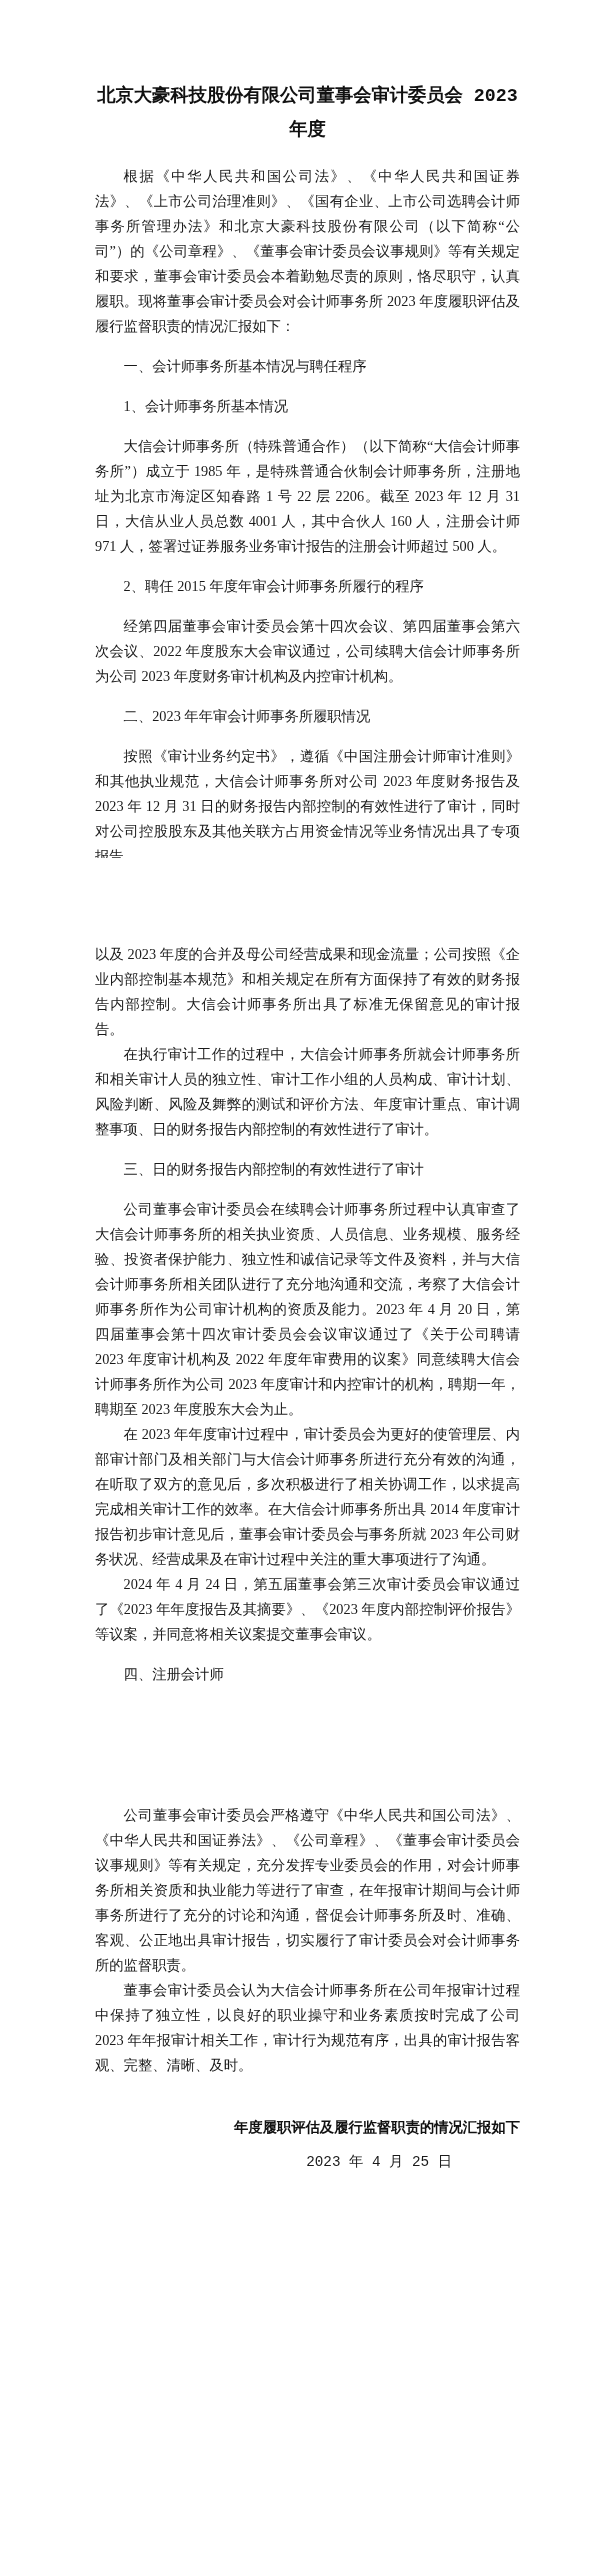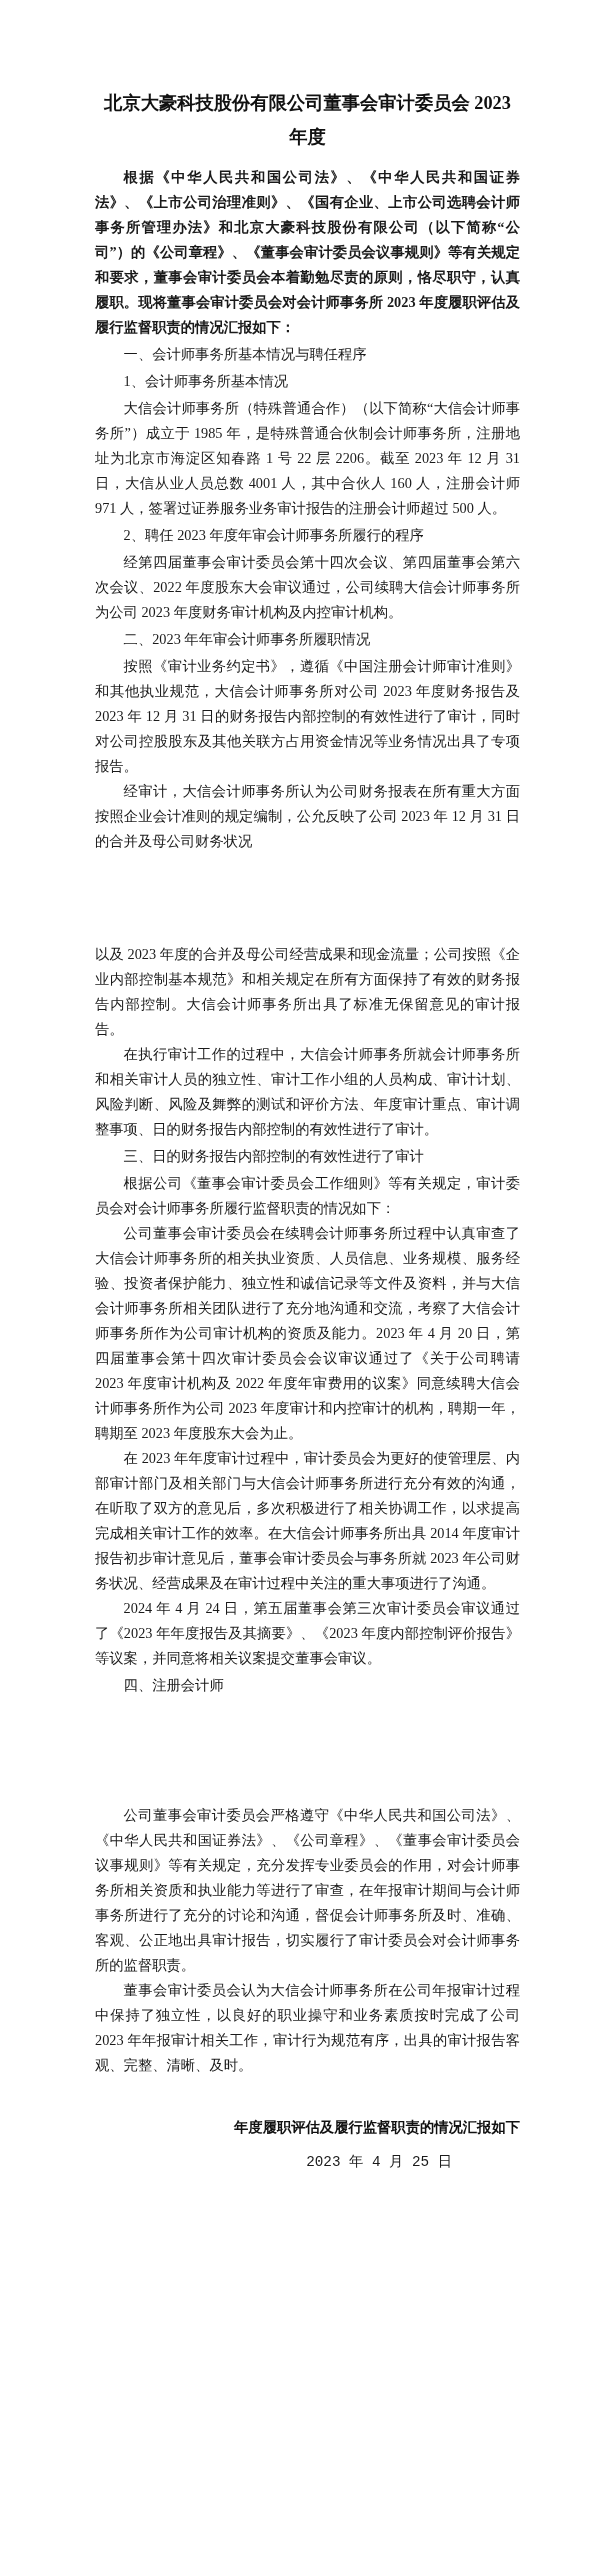--- a/index.html
+++ b/index.html
@@ -35,7 +35,8 @@
     line-height: 34px;
     text-align: center;
     color: #111111;
-    margin: 7px;
+    margin: 0;
+    font-family: Liberation Mono, monospace;
   }
   .para {
     font-size: 14.3px;

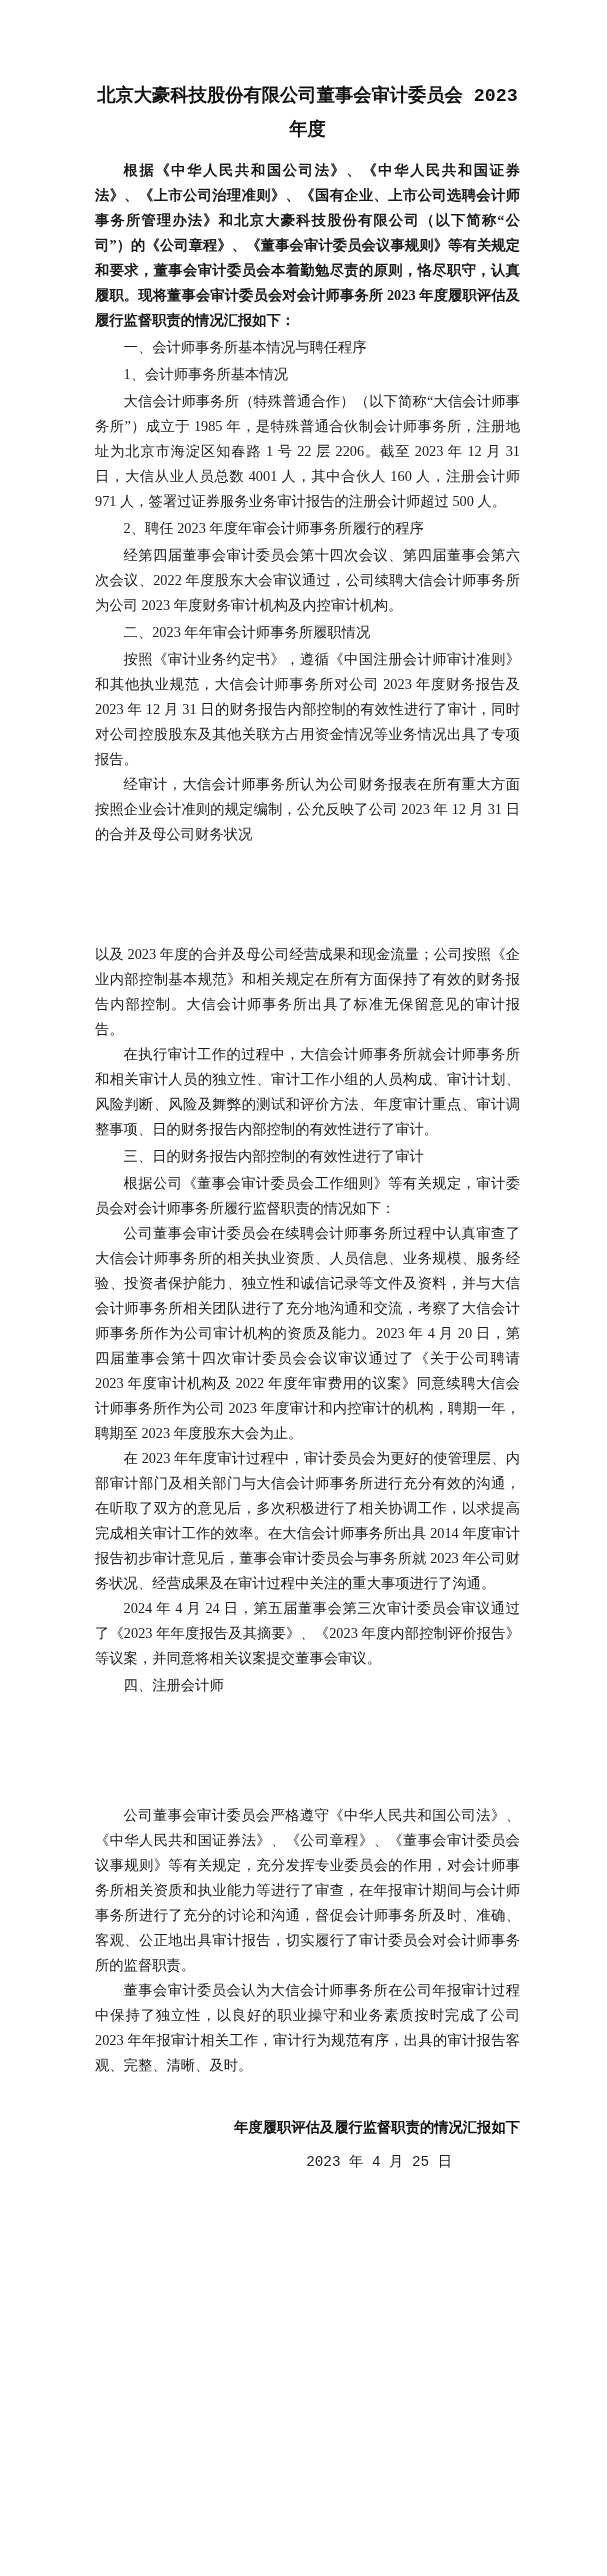--- a/index.html
+++ b/index.html
@@ -45,7 +45,7 @@
     text-indent: 2em;
     margin: 0;
   }
-  .para.first-after-title { margin-top: 11px; font-weight: bold; }
+  .para.first-after-title { margin-top: 17px; }
   .para.continuation { text-indent: 0; }
   .heading {
     font-size: 14.3px;

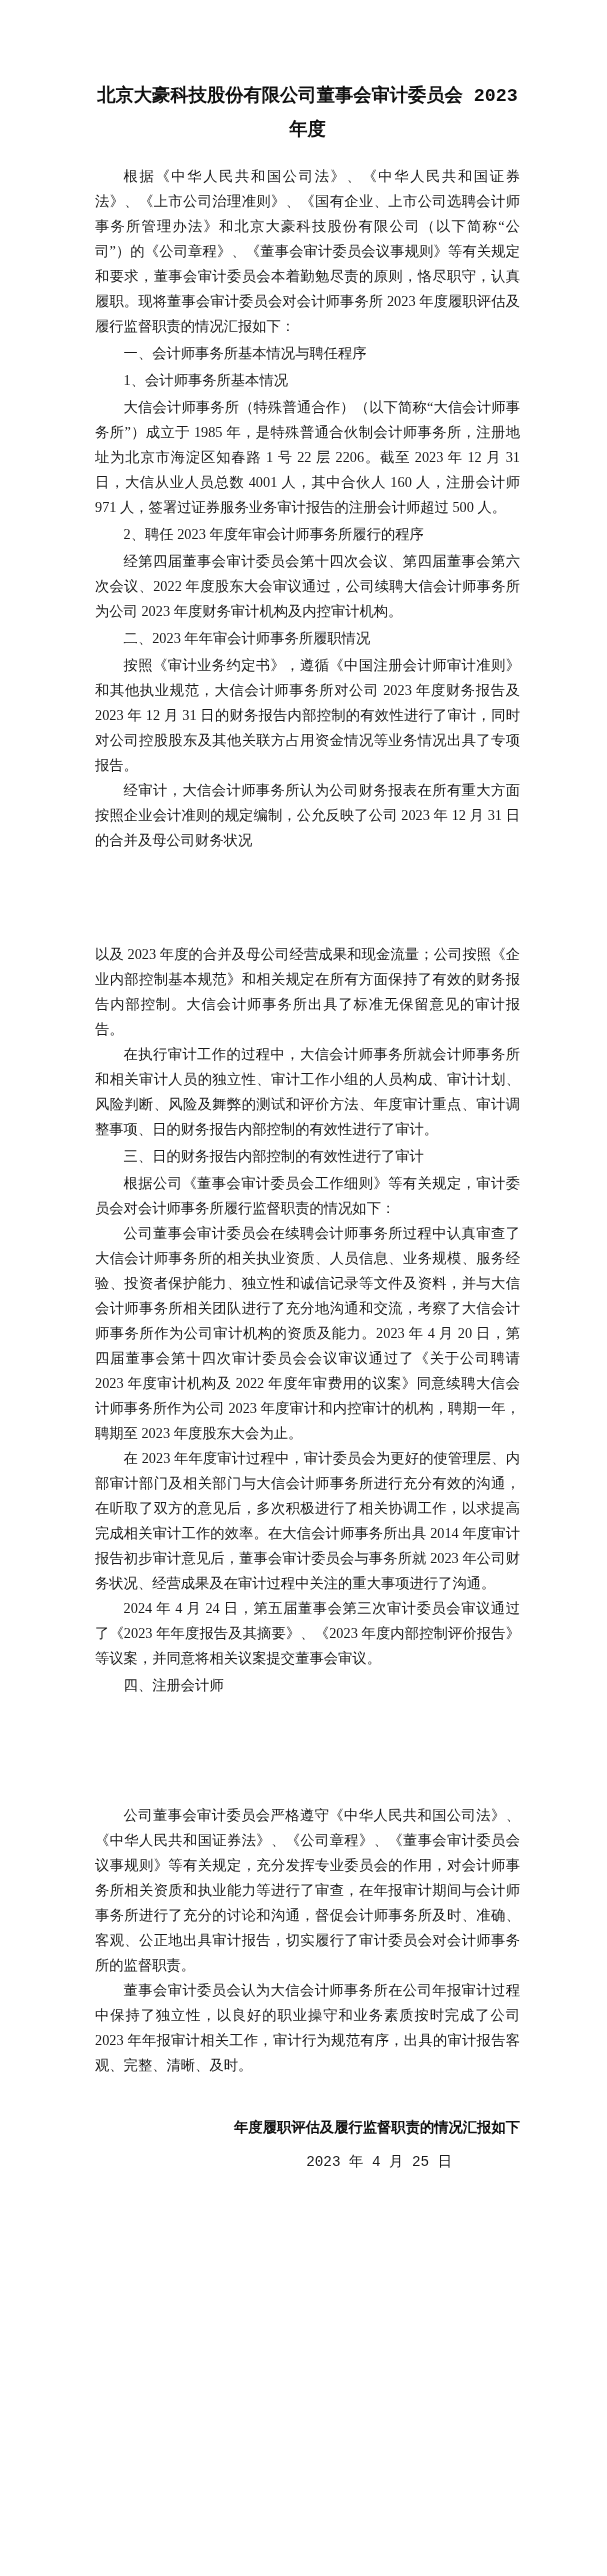--- a/index.html
+++ b/index.html
@@ -52,7 +52,7 @@
     line-height: 25px;
     text-indent: 2em;
     font-weight: normal;
-    margin: 2px 0;
+    margin: 15px 0;
   }
   .signature-line {
     margin-top: 37px;

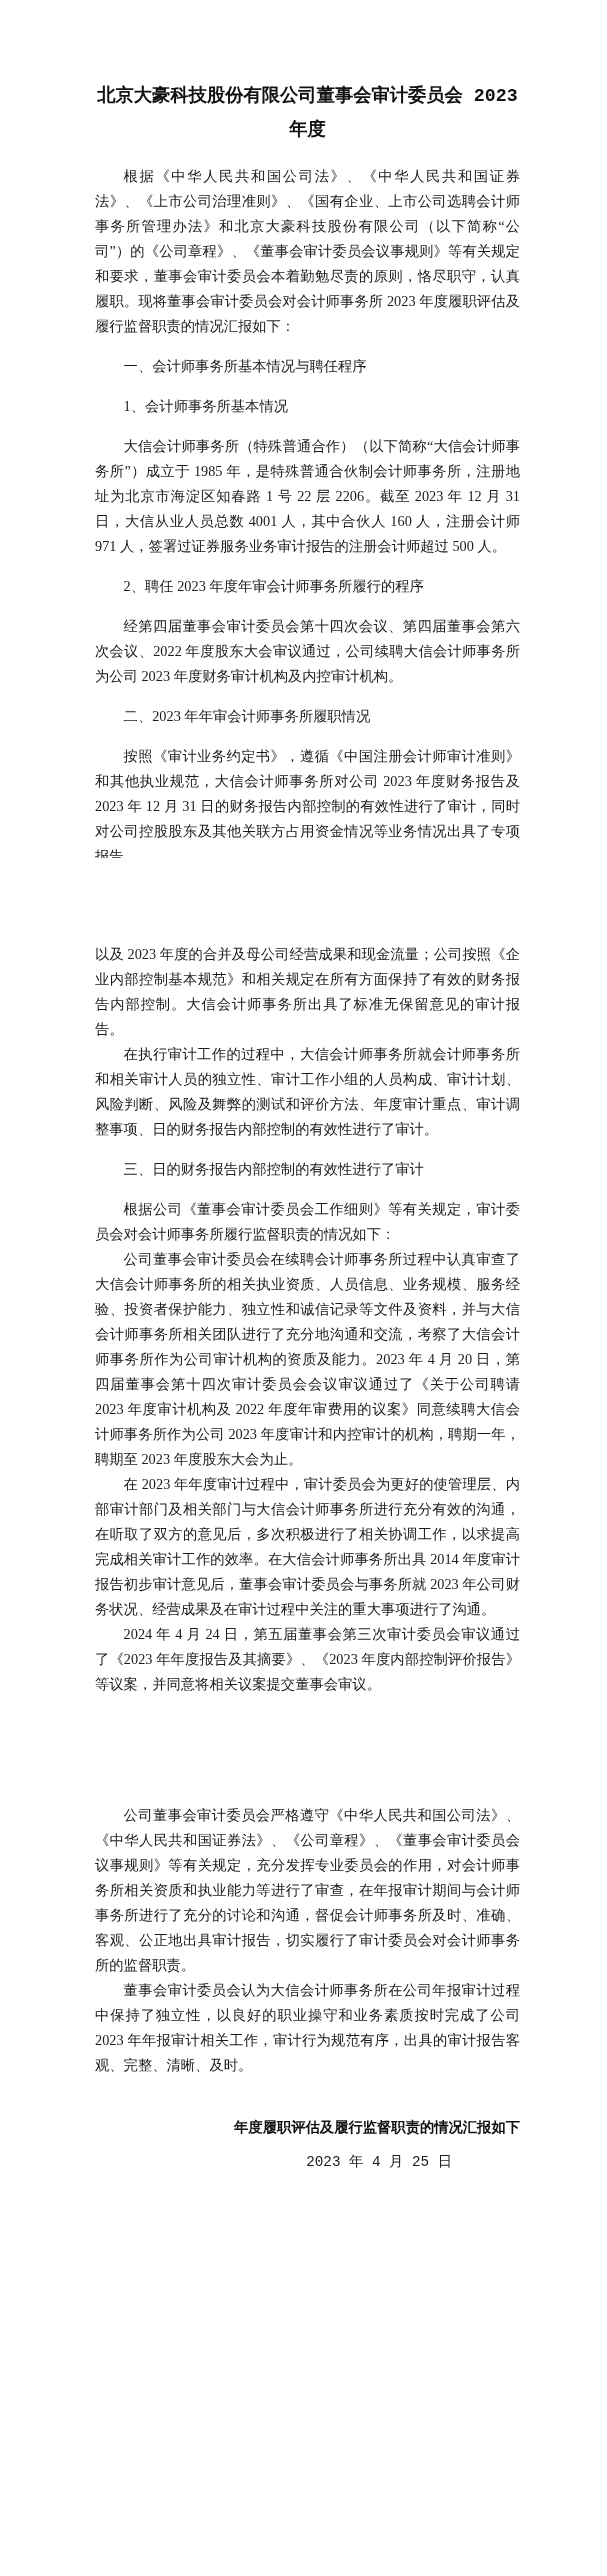--- a/index.html
+++ b/index.html
@@ -84,7 +84,7 @@
     <p class="heading">一、会计师事务所基本情况与聘任程序</p>
     <p class="heading">1、会计师事务所基本情况</p>
     <p class="para">大信会计师事务所（特殊普通合作）（以下简称“大信会计师事务所”）成立于 1985 年，是特殊普通合伙制会计师事务所，注册地址为北京市海淀区知春路 1 号 22 层 2206。截至 2023 年 12 月 31 日，大信从业人员总数 4001 人，其中合伙人 160 人，注册会计师 971 人，签署过证券服务业务审计报告的注册会计师超过 500 人。</p>
-    <p class="heading">2、聘任 2023 年度年审会计师事务所履行的程序</p>
+    <p class="heading">2、聘任 2015 年度年审会计师事务所履行的程序</p>
     <p class="para">经第四届董事会审计委员会第十四次会议、第四届董事会第六次会议、2022 年度股东大会审议通过，公司续聘大信会计师事务所为公司 2023 年度财务审计机构及内控审计机构。</p>
     <p class="heading">二、2023 年年审会计师事务所履职情况</p>
     <p class="para">按照《审计业务约定书》，遵循《中国注册会计师审计准则》和其他执业规范，大信会计师事务所对公司 2023 年度财务报告及 2023 年 12 月 31 日的财务报告内部控制的有效性进行了审计，同时对公司控股股东及其他关联方占用资金情况等业务情况出具了专项报告。</p>

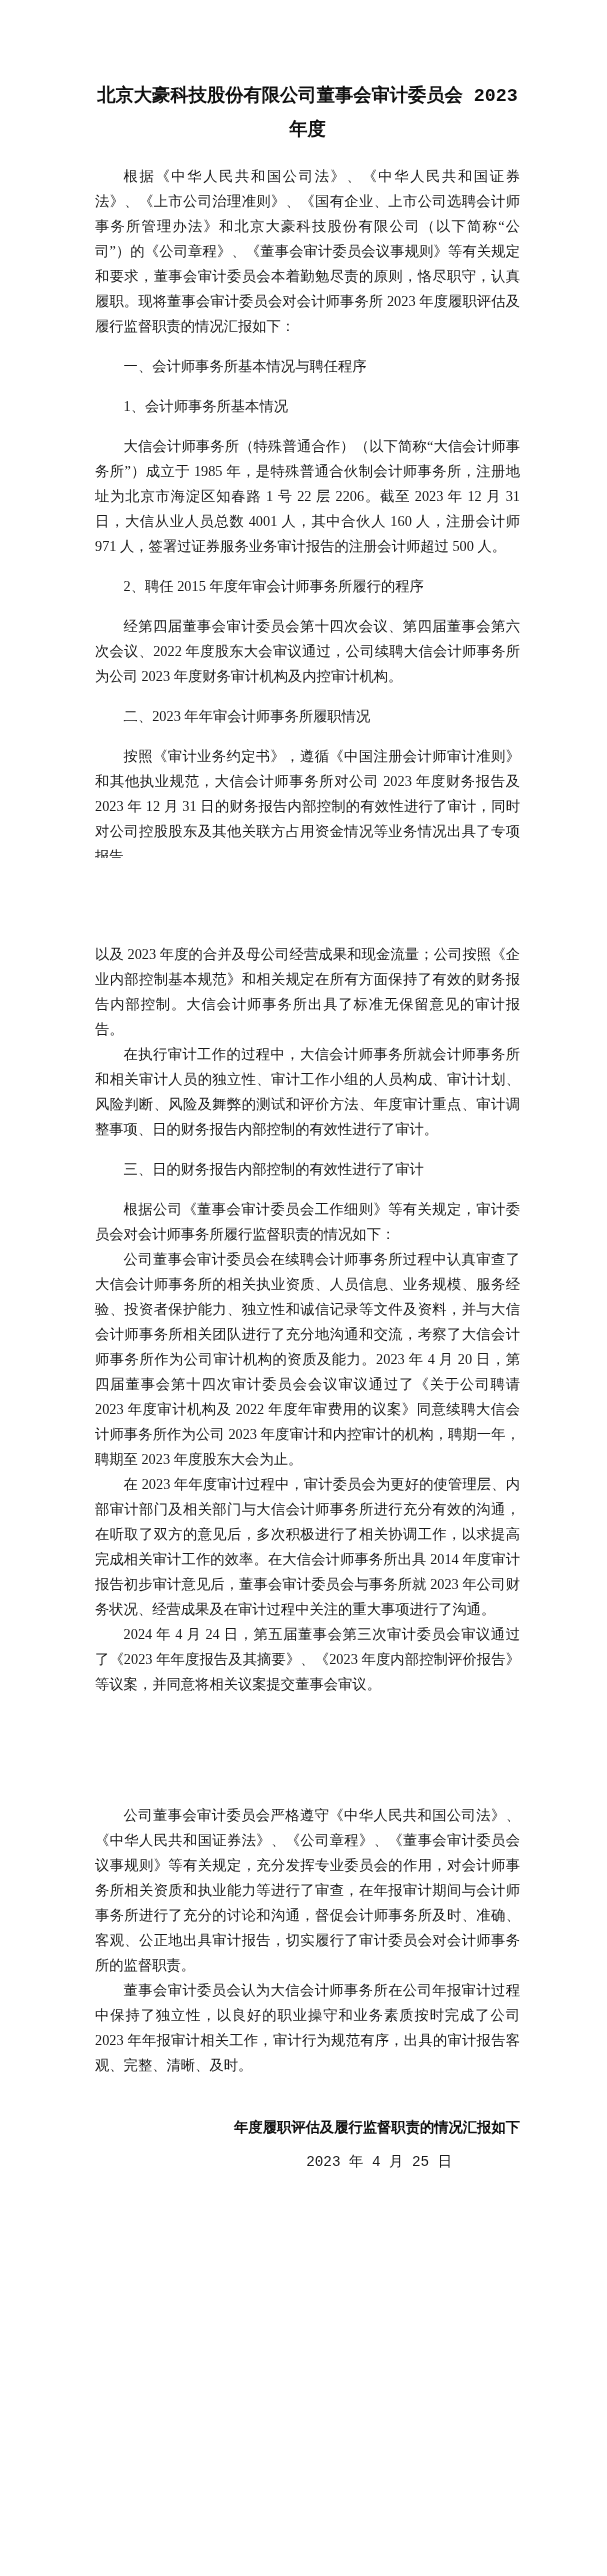--- a/index.html
+++ b/index.html
@@ -95,7 +95,6 @@
     <p class="para continuation">以及 2023 年度的合并及母公司经营成果和现金流量；公司按照《企业内部控制基本规范》和相关规定在所有方面保持了有效的财务报告内部控制。大信会计师事务所出具了标准无保留意见的审计报告。</p>
     <p class="para">在执行审计工作的过程中，大信会计师事务所就会计师事务所和相关审计人员的独立性、审计工作小组的人员构成、审计计划、风险判断、风险及舞弊的测试和评价方法、年度审计重点、审计调整事项、日的财务报告内部控制的有效性进行了审计。</p>
     <p class="heading">三、日的财务报告内部控制的有效性进行了审计</p>
-    <p class="para">根据公司《董事会审计委员会工作细则》等有关规定，审计委员会对会计师事务所履行监督职责的情况如下：</p>
     <p class="para">公司董事会审计委员会在续聘会计师事务所过程中认真审查了大信会计师事务所的相关执业资质、人员信息、业务规模、服务经验、投资者保护能力、独立性和诚信记录等文件及资料，并与大信会计师事务所相关团队进行了充分地沟通和交流，考察了大信会计师事务所作为公司审计机构的资质及能力。2023 年 4 月 20 日，第四届董事会第十四次审计委员会会议审议通过了《关于公司聘请 2023 年度审计机构及 2022 年度年审费用的议案》同意续聘大信会计师事务所作为公司 2023 年度审计和内控审计的机构，聘期一年，聘期至 2023 年度股东大会为止。</p>
     <p class="para">在 2023 年年度审计过程中，审计委员会为更好的使管理层、内部审计部门及相关部门与大信会计师事务所进行充分有效的沟通，在听取了双方的意见后，多次积极进行了相关协调工作，以求提高完成相关审计工作的效率。在大信会计师事务所出具 2014 年度审计报告初步审计意见后，董事会审计委员会与事务所就 2023 年公司财务状况、经营成果及在审计过程中关注的重大事项进行了沟通。</p>
     <p class="para">2024 年 4 月 24 日，第五届董事会第三次审计委员会审议通过了《2023 年年度报告及其摘要》、《2023 年度内部控制评价报告》等议案，并同意将相关议案提交董事会审议。</p>

